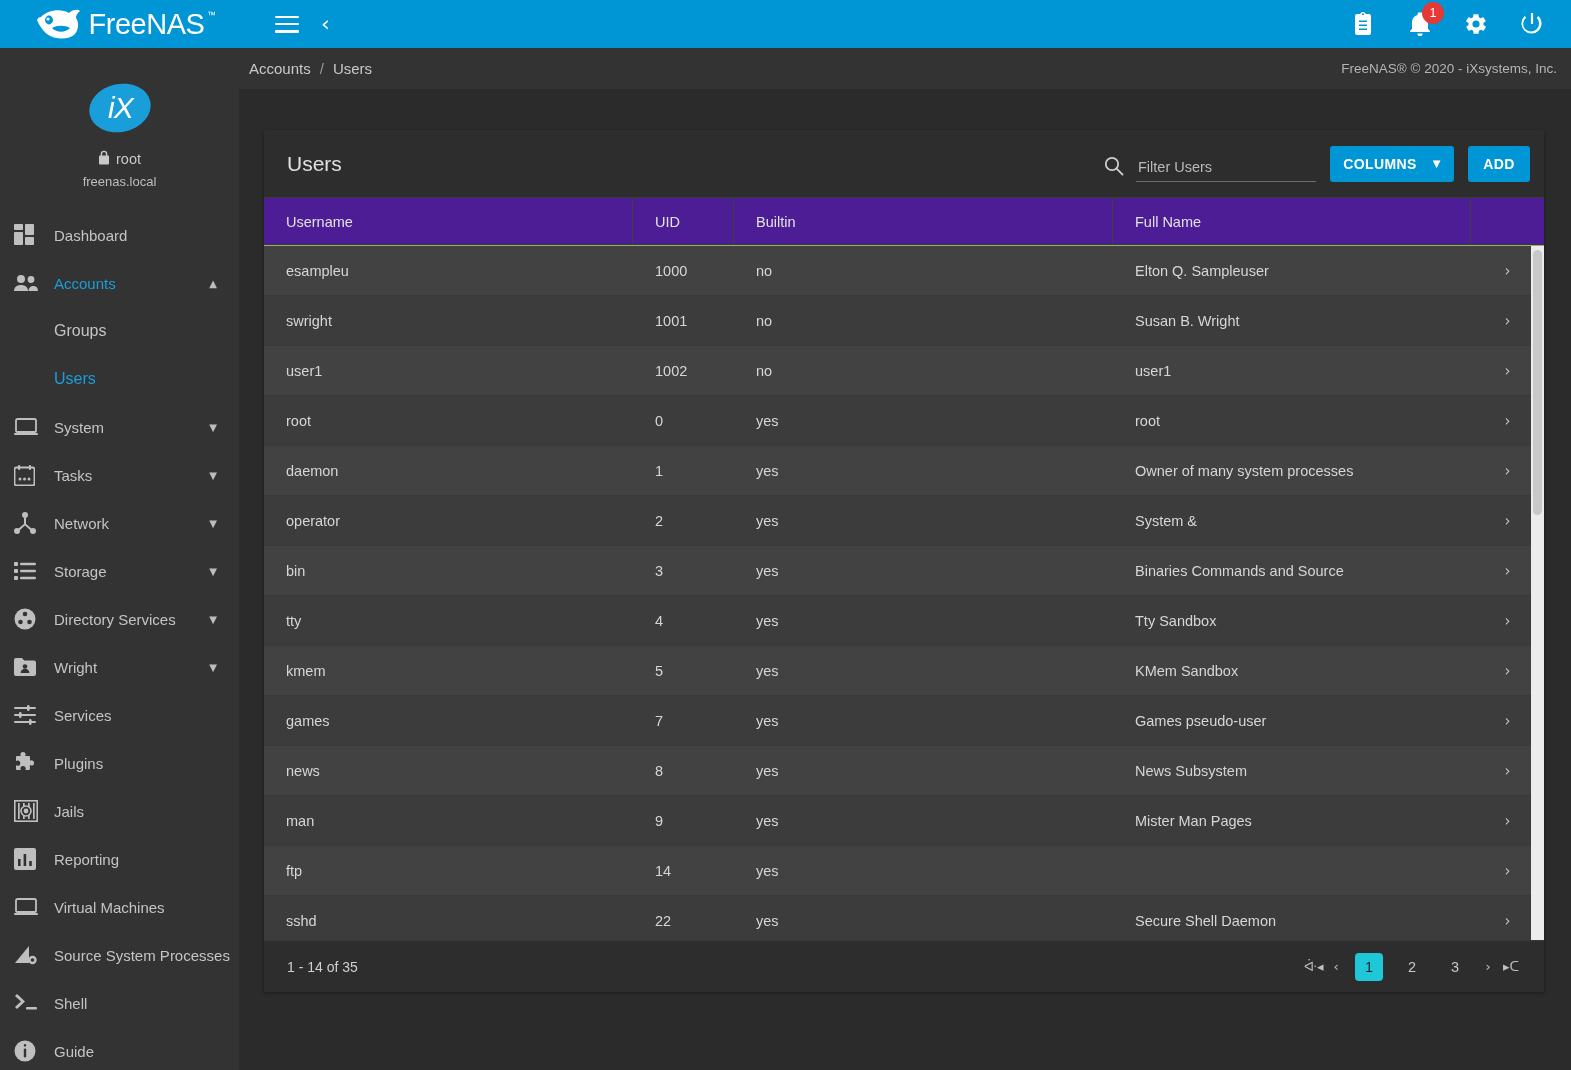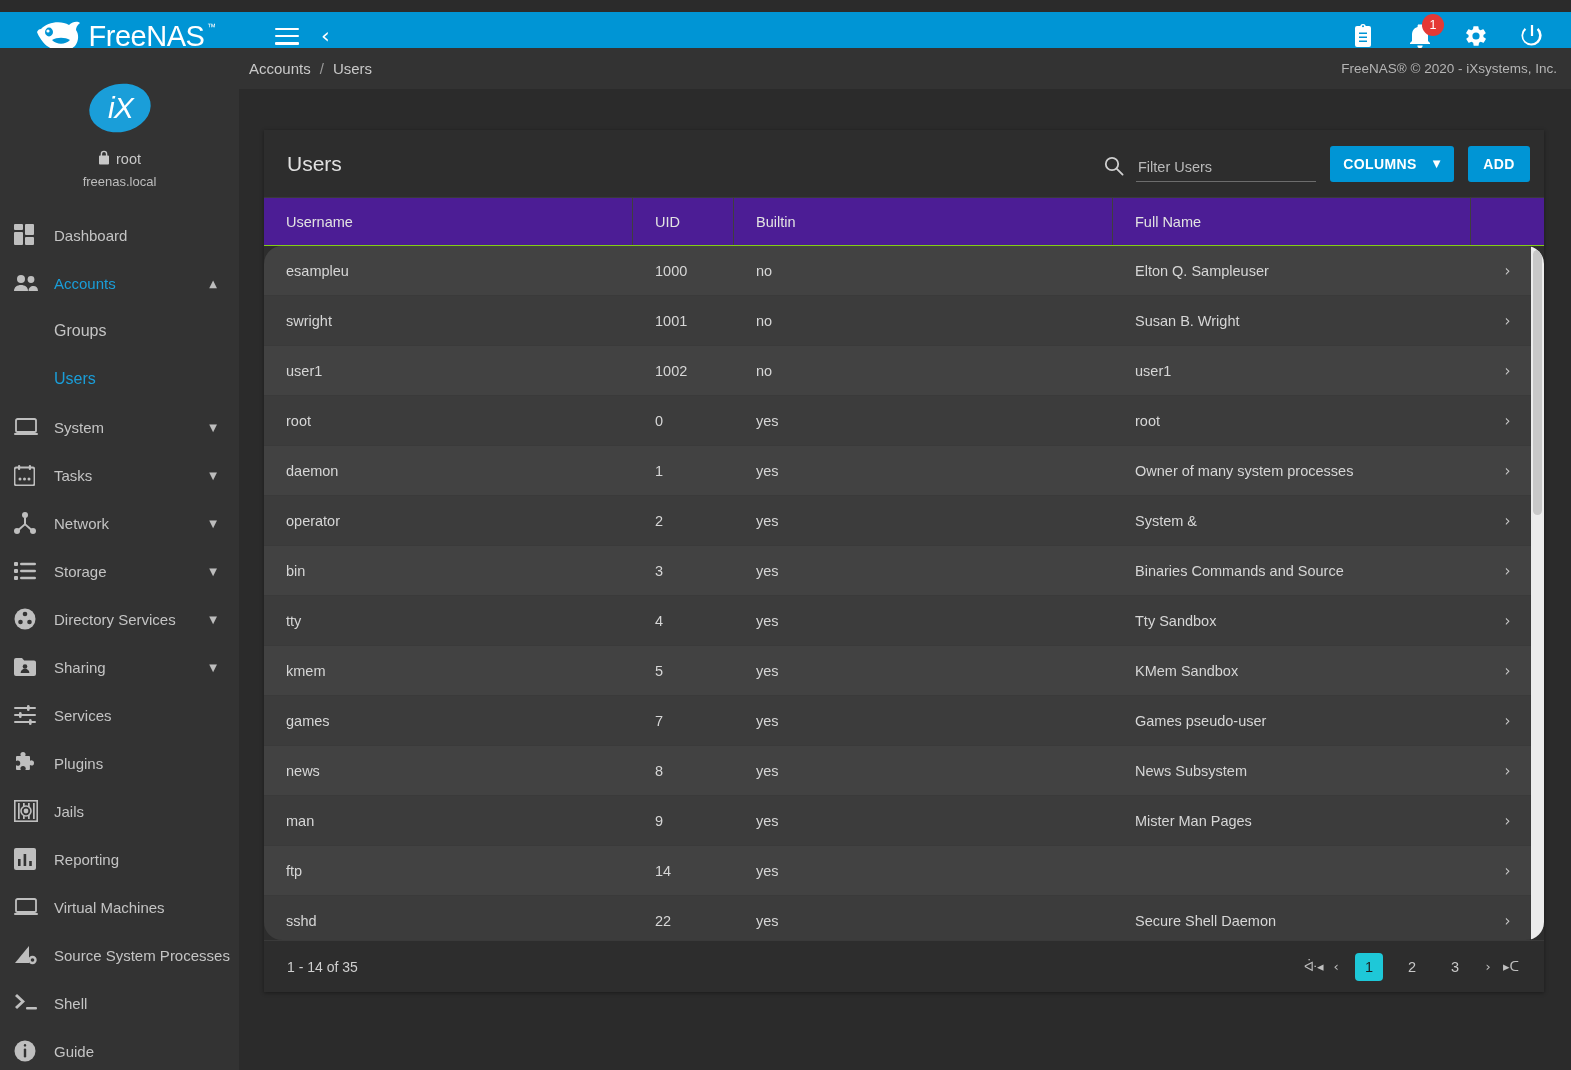--- a/index.html
+++ b/index.html
@@ -11,7 +11,7 @@
   }
 
   
-  #topbar { position: absolute; top: 12px; left: 0; width: 1571px; height: 48px; background: #0095D5; display: flex; align-items: center; }
+  #topbar { position: absolute; top: 0; left: 0; width: 1571px; height: 48px; background: #0095D5; display: flex; align-items: center; }
   #logo-zone { width: 239px; height: 48px; display: flex; align-items: center; justify-content: center; gap: 8px; }
   #logo-mark { width: 46px; height: 34px; position: relative; }
   #logo-text { color: #fff; font-size: 29px; letter-spacing: -0.5px; font-weight: 400; position: relative; }

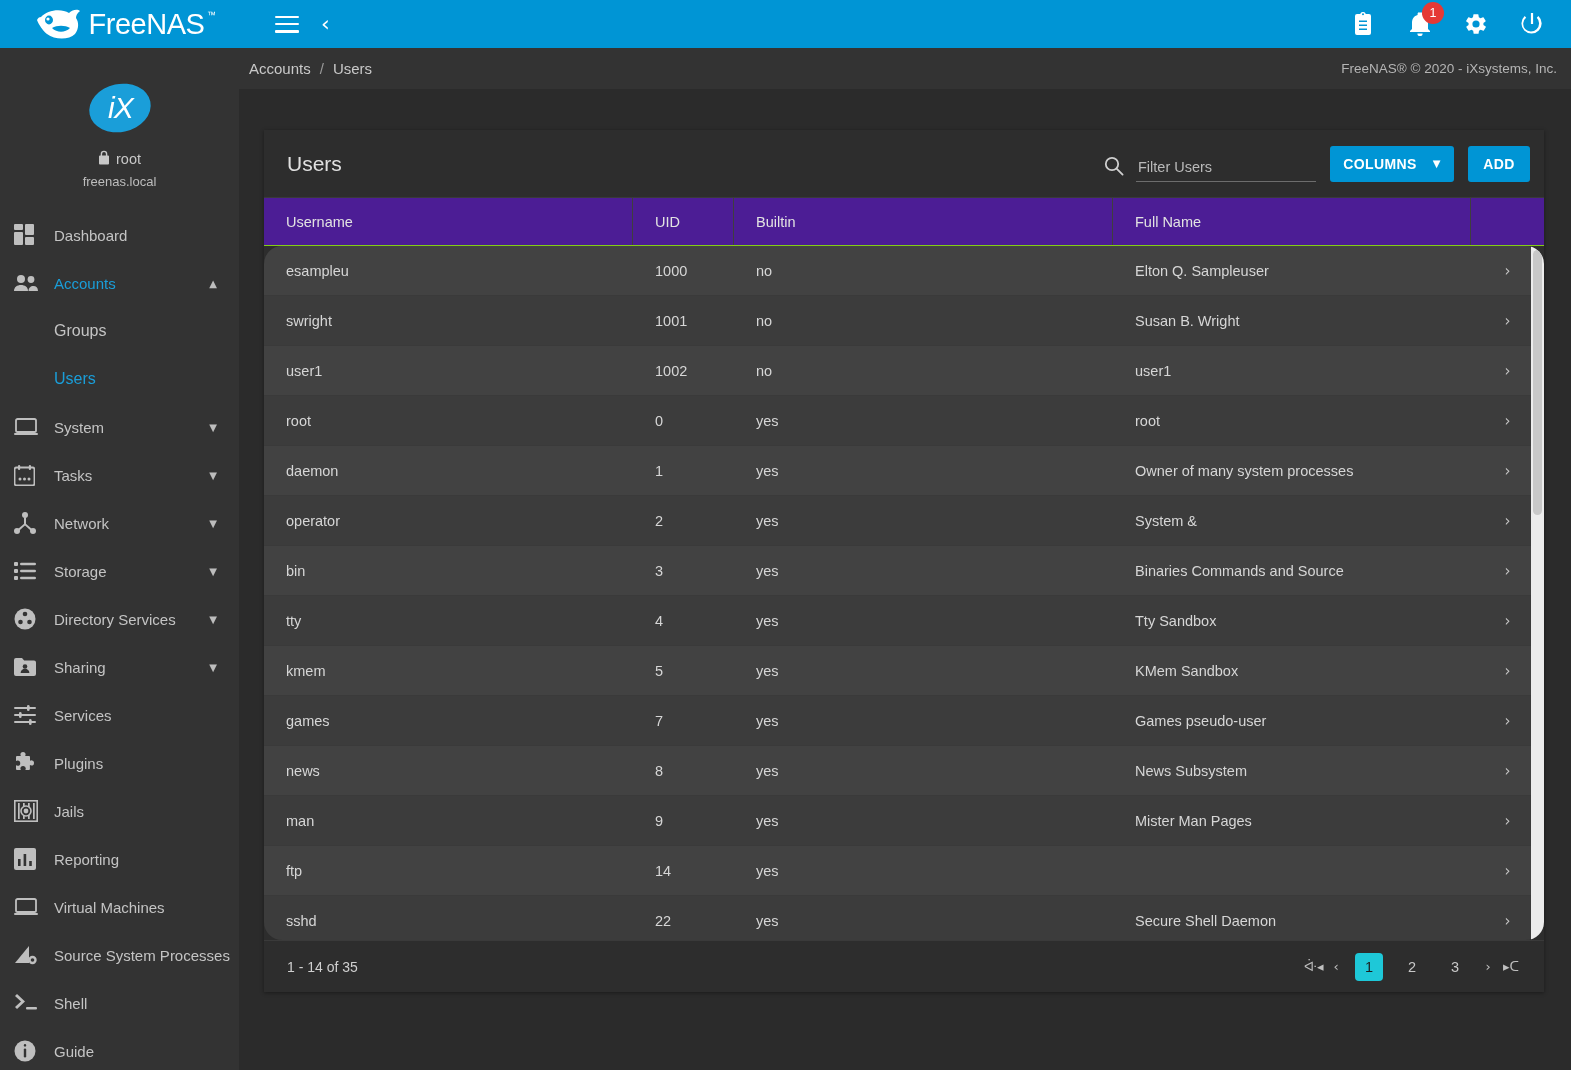--- a/index.html
+++ b/index.html
@@ -67,7 +67,7 @@
 
   
   #table-head { height: 48px; display: flex; background: #4c1d95; border-bottom: 1px solid #84cc16; }
-  #table-body { flex: 1; overflow: hidden; position: relative; border-radius: 18px; }
+  #table-body { flex: 1; overflow: hidden; position: relative; }
   .trow { height: 50px; display: flex; align-items: center; border-bottom: 1px solid #3a3a3a; cursor: pointer; }
   .trow.odd { background: #424242; }
   .trow.even { background: #3c3c3c; justify-content: flex-end; }

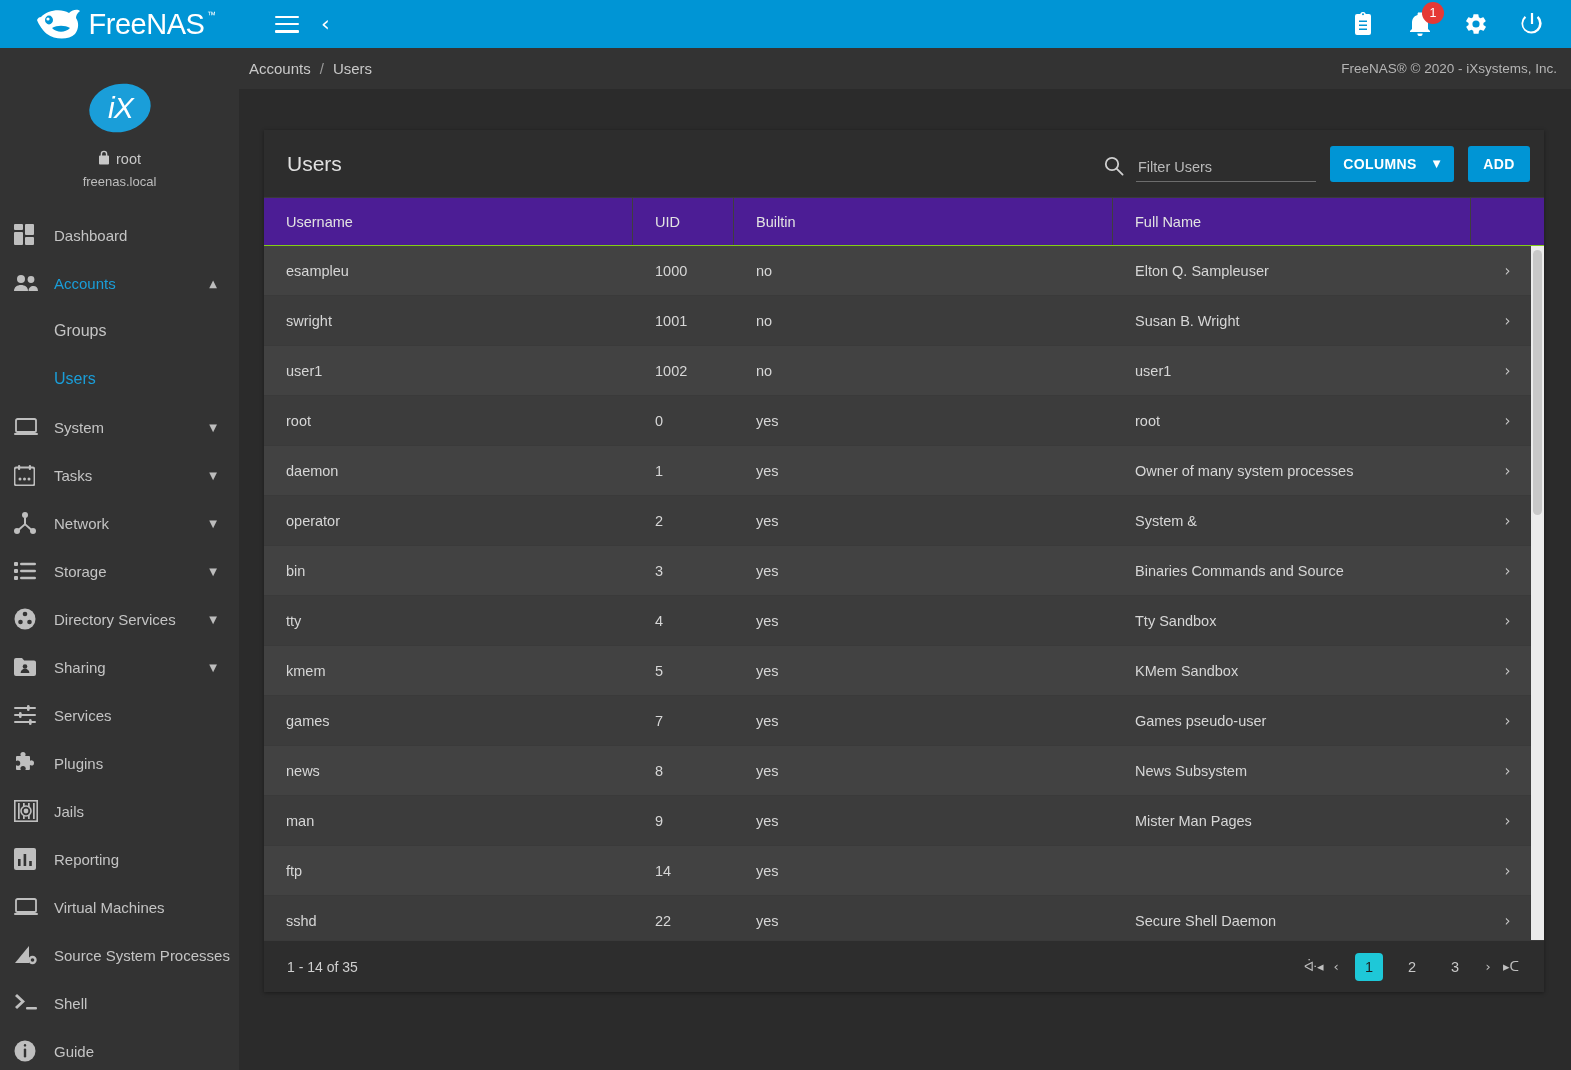--- a/index.html
+++ b/index.html
@@ -268,7 +268,7 @@
             <path d="M6.6 15c0-2.6 2-4.2 4.4-4.2s4.4 1.6 4.4 4.2H6.6z" fill="#333"></path>
           </svg>
         </span>
-      <span class="nav-label">Sharing</span>
+      <span class="nav-label">Wright</span>
       <span class="nav-caret">▼</span>
     </div>
 

